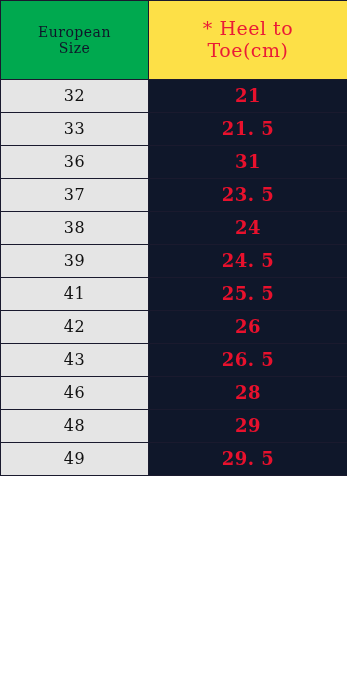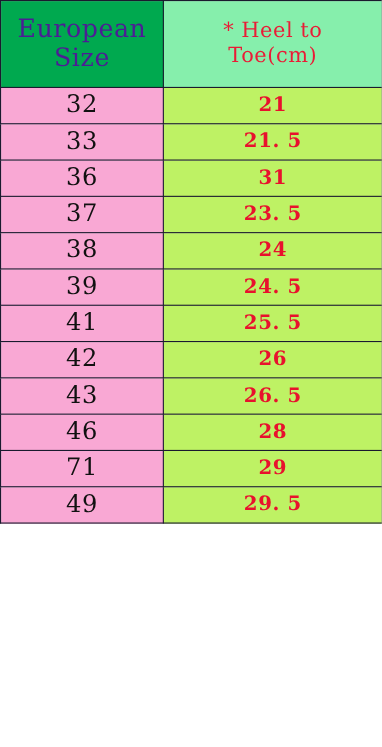--- a/index.html
+++ b/index.html
@@ -41,8 +41,8 @@
   }
   th.head-eu {
     background: #00a94f;
-    color: #4c1d95;
-    font-size: 23px;
+    color: #0f172a;
+    font-size: 14px;
     letter-spacing: 0.5px;
   }
   th.head-heel {

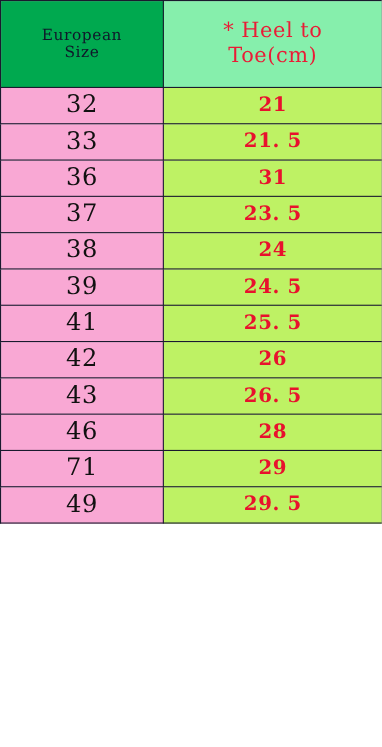--- a/index.html
+++ b/index.html
@@ -46,7 +46,7 @@
     letter-spacing: 0.5px;
   }
   th.head-heel {
-    background: #86efac;
+    background: #fde047;
     color: #ea1b36;
     font-size: 19px;
     letter-spacing: 0.5px;

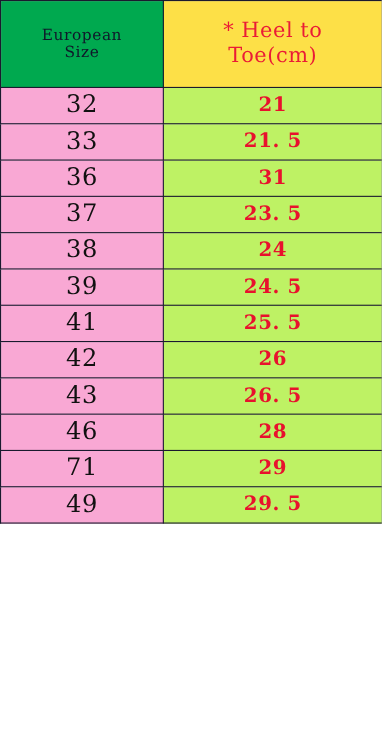--- a/index.html
+++ b/index.html
@@ -57,9 +57,9 @@
   tbody tr { height: 33px; }
 
   td.cell-eu {
-    background: #f9a8d4;
+    background: #e5e5e5;
     color: #111111;
-    font-size: 22px;
+    font-size: 16px;
     font-weight: normal;
     letter-spacing: 0.5px;
   }

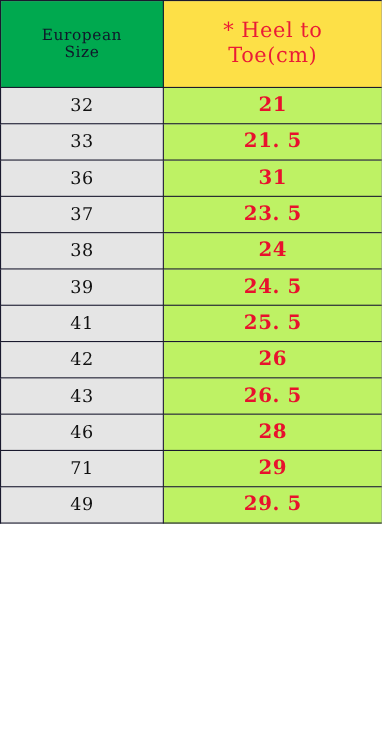--- a/index.html
+++ b/index.html
@@ -64,7 +64,7 @@
     letter-spacing: 0.5px;
   }
   td.cell-heel {
-    background: #bef264;
+    background: #0f172a;
     color: #e8112d;
     font-size: 18px;
     font-weight: bold;

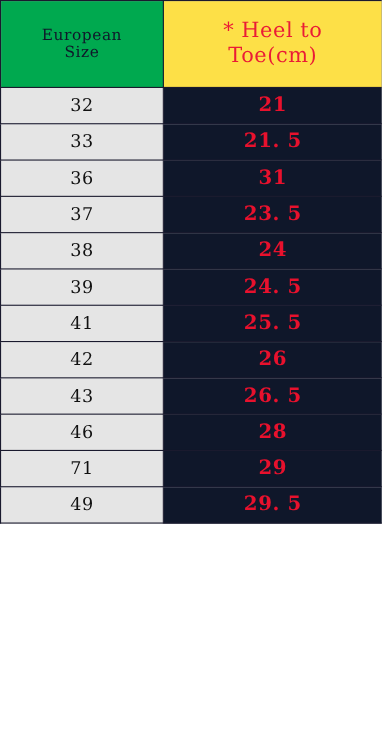--- a/index.html
+++ b/index.html
@@ -135,7 +135,7 @@
         <td class="cell-heel">28</td>
       </tr>
       <tr>
-        <td class="cell-eu">71</td>
+        <td class="cell-eu">48</td>
         <td class="cell-heel">29</td>
       </tr>
       <tr>

